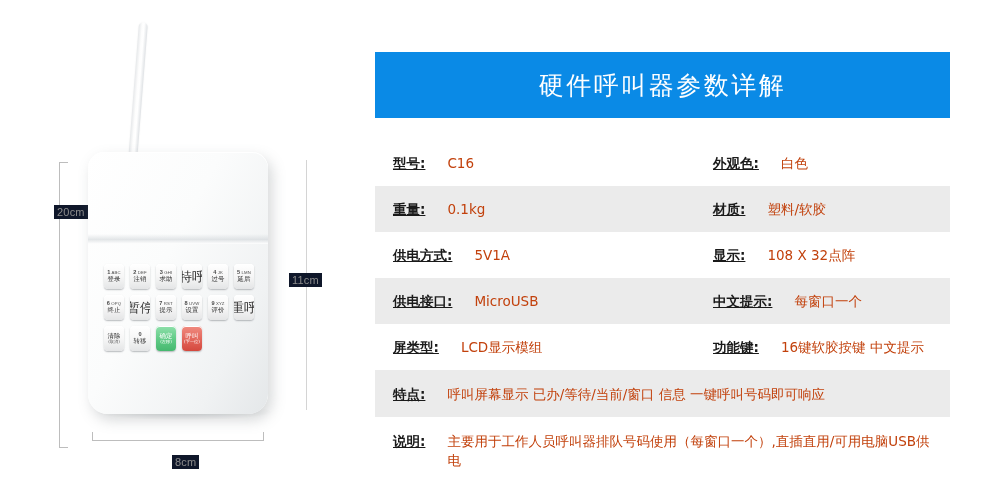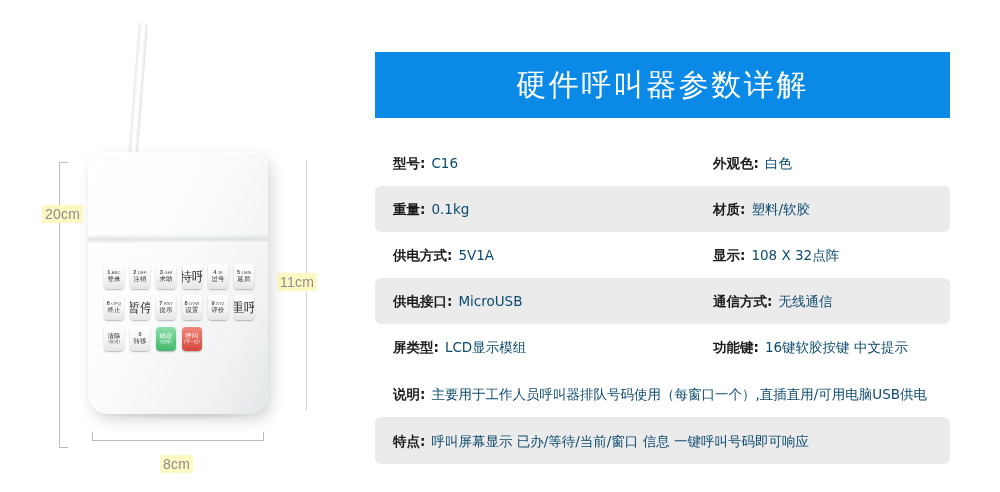--- a/index.html
+++ b/index.html
@@ -180,7 +180,7 @@
   }
   #spec-header h1 {
     margin: 0;
-    font-size: 30px;
+    font-size: 25px;
     font-weight: normal;
     color: #ffffff;
     letter-spacing: 2.5px;

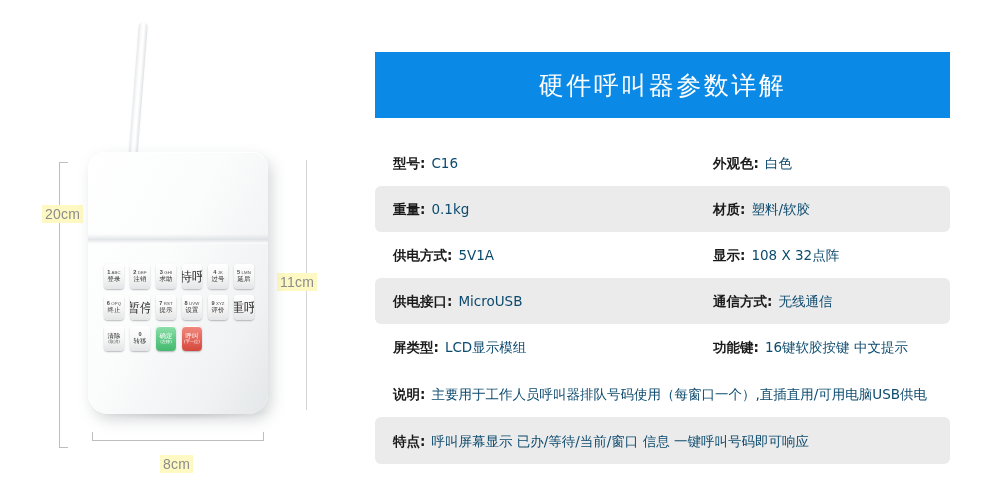--- a/index.html
+++ b/index.html
@@ -217,6 +217,7 @@
     font-family: "DejaVu Sans", sans-serif;
     white-space: nowrap;
     flex: none;
+    text-decoration: underline;
   }
   .sp-value {
     font-size: 13.5px;

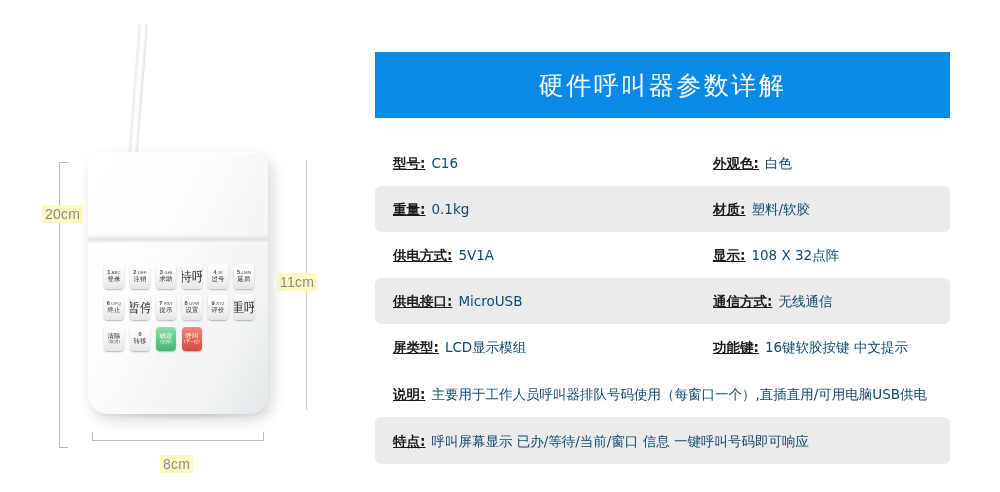--- a/index.html
+++ b/index.html
@@ -221,9 +221,9 @@
   }
   .sp-value {
     font-size: 13.5px;
-    color: #0c4a6e;
-    font-family: "DejaVu Sans", sans-serif;
-    margin-left: 6px;
+    color: #c2410c;
+    font-family: "DejaVu Sans", sans-serif;
+    margin-left: 22px;
   }
   .sp-value.wrap { line-height: 19px; }
 </style>

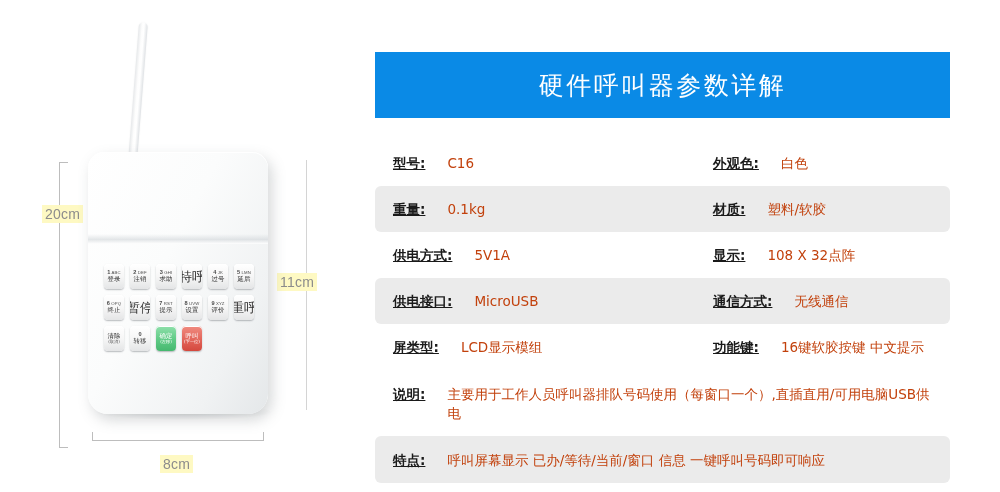--- a/index.html
+++ b/index.html
@@ -45,12 +45,13 @@
   }
   .dim-label {
     position: absolute;
-    font-size: 14px;
+    font-size: 11px;
     color: #8c8c8c;
-    background: #fef9c3;
+    background: #0f172a;
     padding: 1px 3px;
     letter-spacing: .2px;
     white-space: nowrap;
+    margin-left: 12px;
   }
 
   

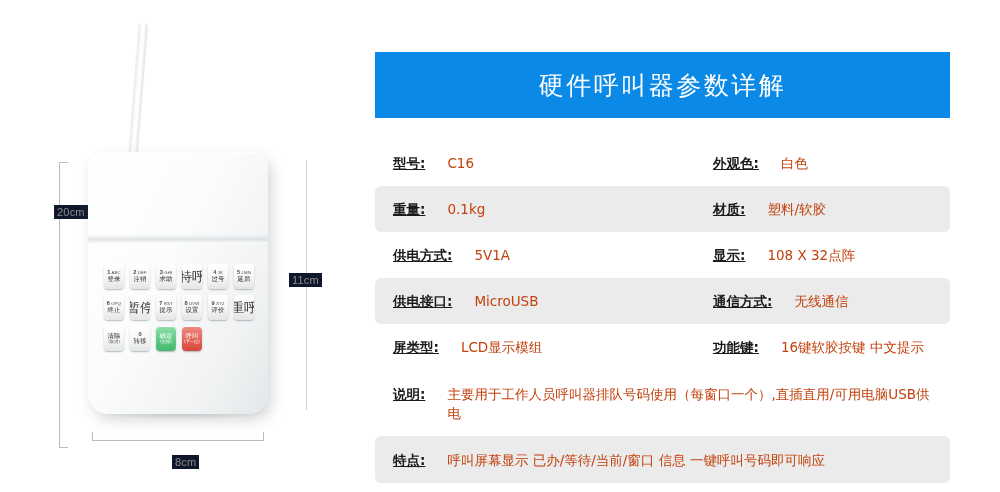--- a/index.html
+++ b/index.html
@@ -200,7 +200,7 @@
     padding: 0 0 0 18px;
     box-sizing: border-box;
   }
-  .spec-row.alt { background: #ebebeb; border-radius: 6px; }
+  .spec-row.alt { background: #ebebeb; }
   .spec-cell {
     display: flex;
     align-items: baseline;

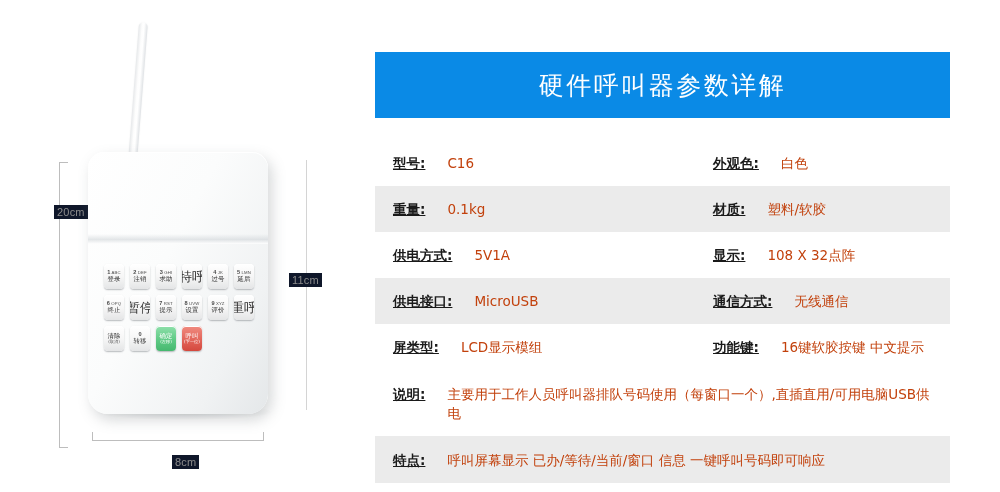--- a/index.html
+++ b/index.html
@@ -360,7 +360,7 @@
           <span class="sp-value">MicroUSB</span>
         </div>
         <div class="spec-cell right">
-          <span class="sp-label">通信方式:</span>
+          <span class="sp-label">中文提示:</span>
           <span class="sp-value">无线通信</span>
         </div>
       </div>

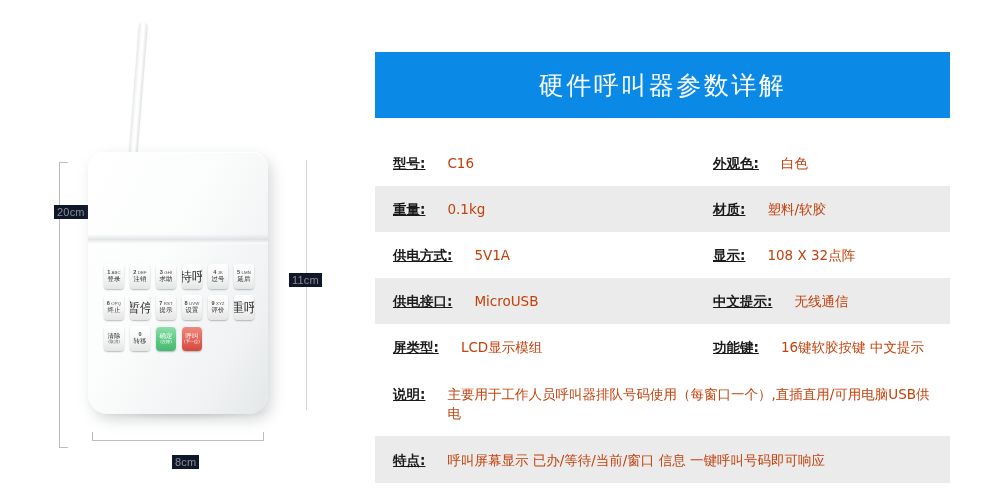--- a/index.html
+++ b/index.html
@@ -361,7 +361,7 @@
         </div>
         <div class="spec-cell right">
           <span class="sp-label">中文提示:</span>
-          <span class="sp-value">无线通信</span>
+          <span class="sp-value">每窗口一个</span>
         </div>
       </div>
       <div class="spec-row">

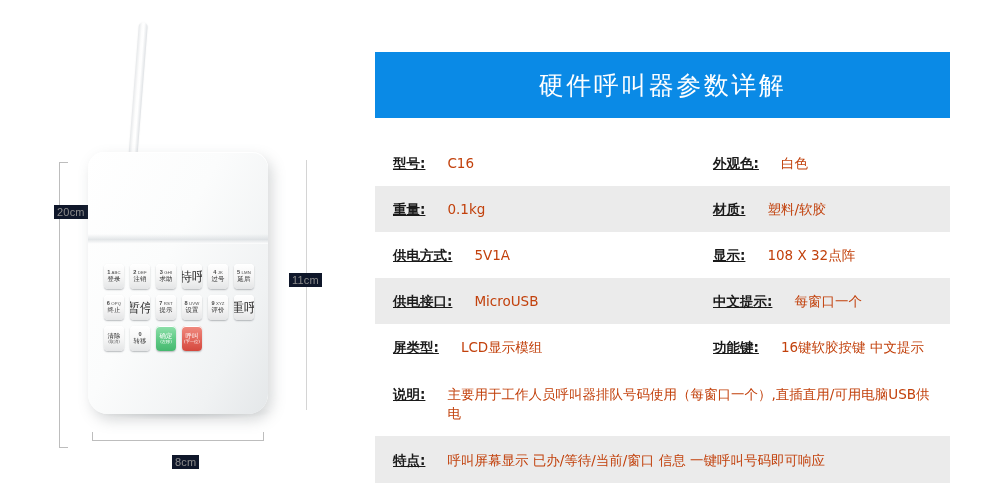--- a/index.html
+++ b/index.html
@@ -374,18 +374,18 @@
           <span class="sp-value">16键软胶按键 中文提示</span>
         </div>
       </div>
+      <div class="spec-row alt">
+        <div class="spec-cell full">
+          <span class="sp-label">特点:</span>
+          <span class="sp-value wrap">呼叫屏幕显示 已办/等待/当前/窗口 信息 一键呼叫号码即可响应</span>
+        </div>
+      </div>
       <div class="spec-row">
         <div class="spec-cell full">
           <span class="sp-label">说明:</span>
           <span class="sp-value wrap">主要用于工作人员呼叫器排队号码使用（每窗口一个）,直插直用/可用电脑USB供电</span>
         </div>
       </div>
-      <div class="spec-row alt">
-        <div class="spec-cell full">
-          <span class="sp-label">特点:</span>
-          <span class="sp-value wrap">呼叫屏幕显示 已办/等待/当前/窗口 信息 一键呼叫号码即可响应</span>
-        </div>
-      </div>
     </div>
 </div>
 

